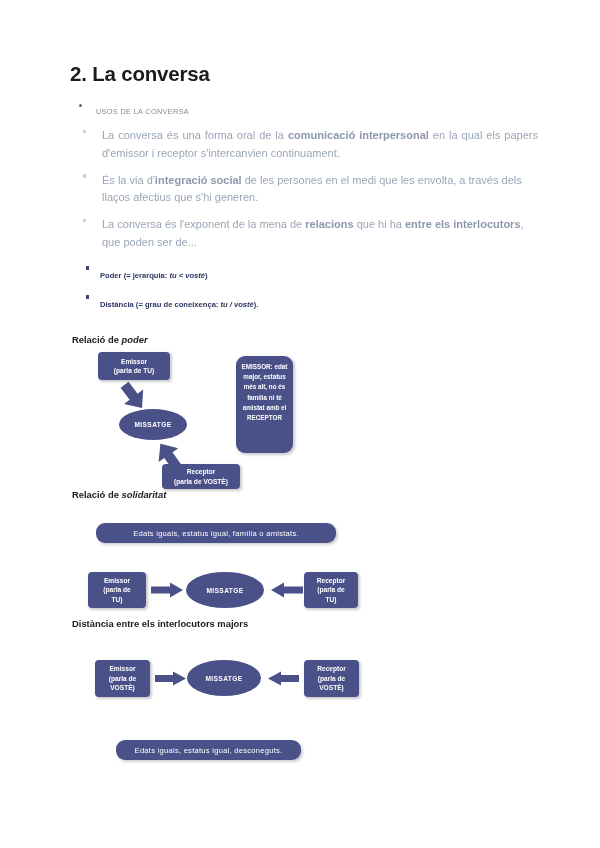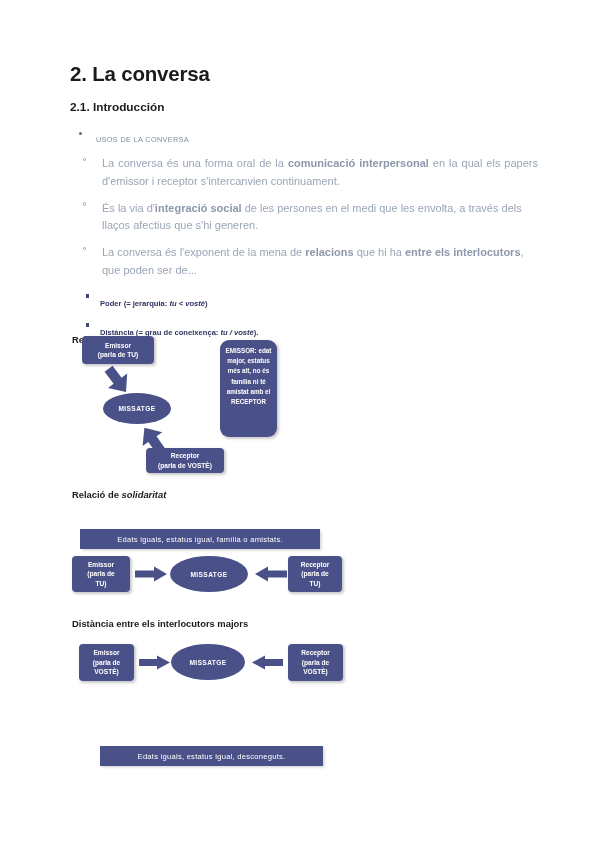--- a/index.html
+++ b/index.html
@@ -18,7 +18,7 @@
     position: absolute;
     inset: 0;
     background: #ffffff;
-    padding: 0;
+    padding: 16px;
   }
   .content {
     position: absolute;

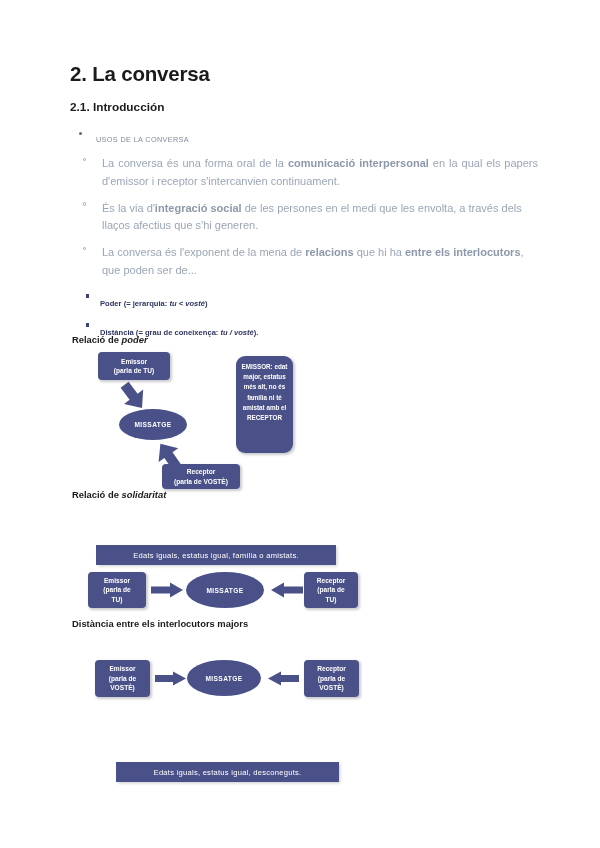--- a/index.html
+++ b/index.html
@@ -183,7 +183,6 @@
   <div class="content">
 
     <h1 class="doc-title">2. La conversa</h1>
-    <h2 class="doc-subtitle">2.1. Introducción</h2>
 
     <ul>
 

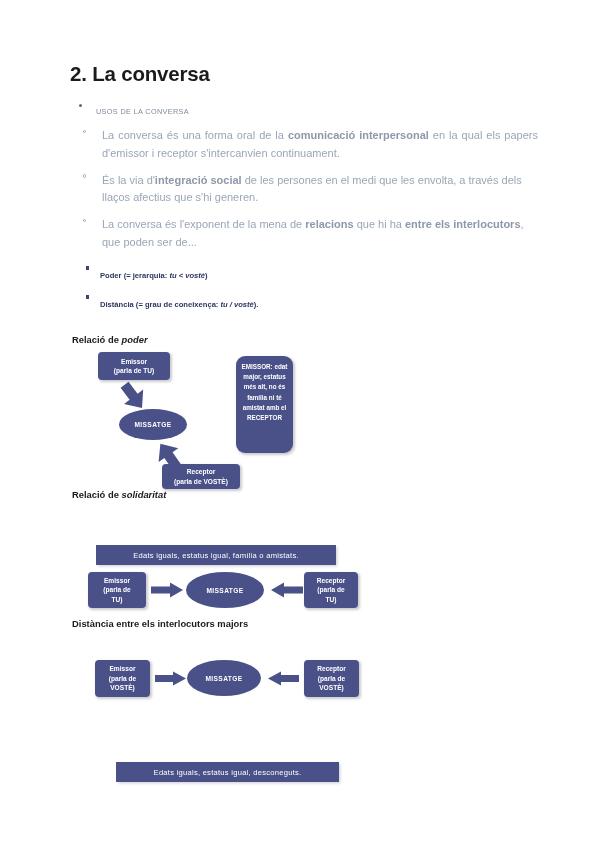--- a/index.html
+++ b/index.html
@@ -163,7 +163,7 @@
     background: #4a5189;
     color: #ffffff;
     font-size: 7.6px;
-    border-radius: 0;
+    border-radius: 9px;
     text-align: center;
     display: flex;
     align-items: center;
@@ -171,7 +171,6 @@
     letter-spacing: 0.25px;
     box-shadow: 1.8px 1.8px 2.8px rgba(120,120,130,0.36);
     box-sizing: border-box;
-    margin-top: 22px;
   }
   .arrow { position: absolute; }
   .arrow svg { display: block; overflow: visible; }

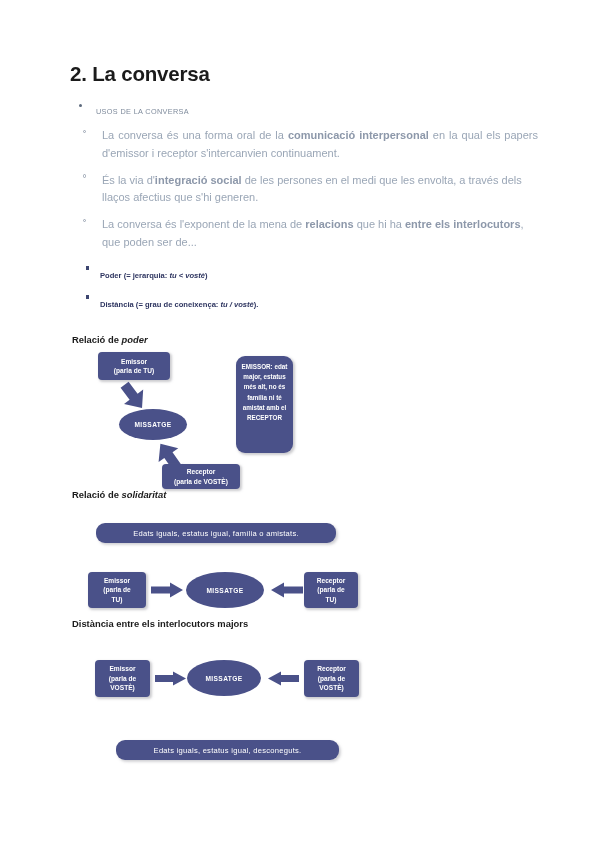--- a/index.html
+++ b/index.html
@@ -328,7 +328,7 @@
       </div>
     </div>
 
-    <div class="banner" style="left:100px;top:724px;width:223px;height:20px">Edats iguals, estatus igual, desconeguts.</div>
+    <div class="banner" style="left:100px;top:724px;width:185px;height:20px">Edats iguals, estatus igual, desconeguts.</div>
   </div>
 </div>
 

